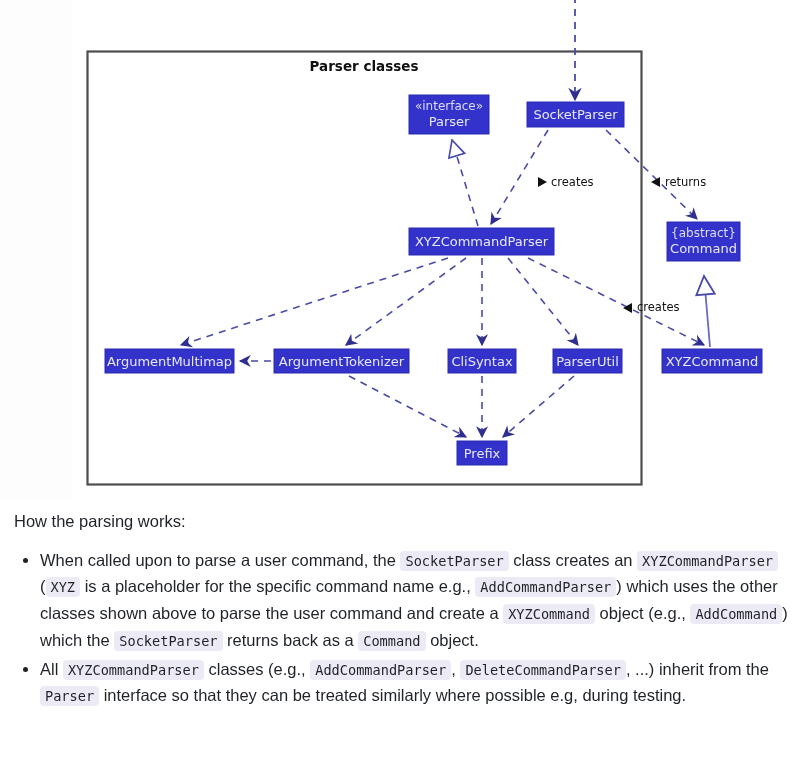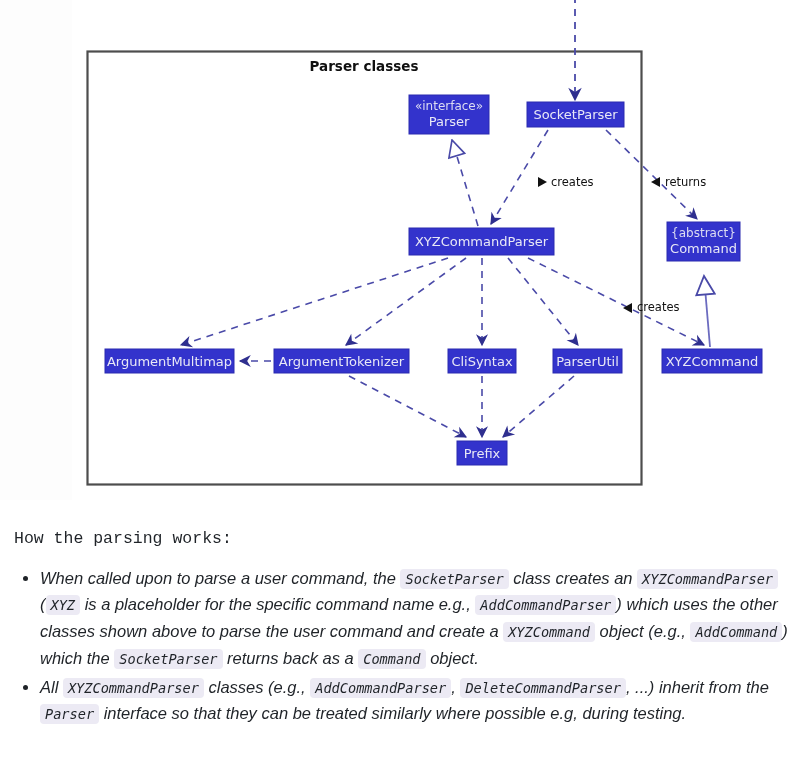--- a/index.html
+++ b/index.html
@@ -73,8 +73,7 @@
     color: #1f2328;
   }
   .prose p.lead {
-    margin: 26px 0 12px 0;
-    font-family: Liberation Mono, monospace;
+    margin: 8px 0 12px 0;
   }
   .prose ul {
     margin: 0;

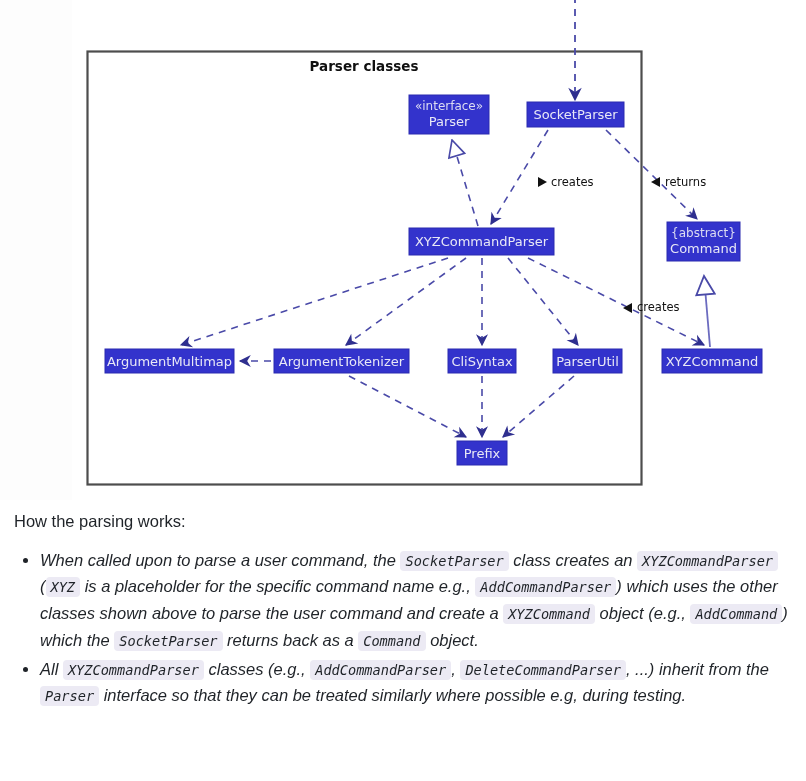--- a/index.html
+++ b/index.html
@@ -82,7 +82,6 @@
   }
   .prose li {
     margin: 0 0 2px 0;
-    font-style: italic;
   }
   code, .code {
     font-family: "DejaVu Sans Mono", monospace;

